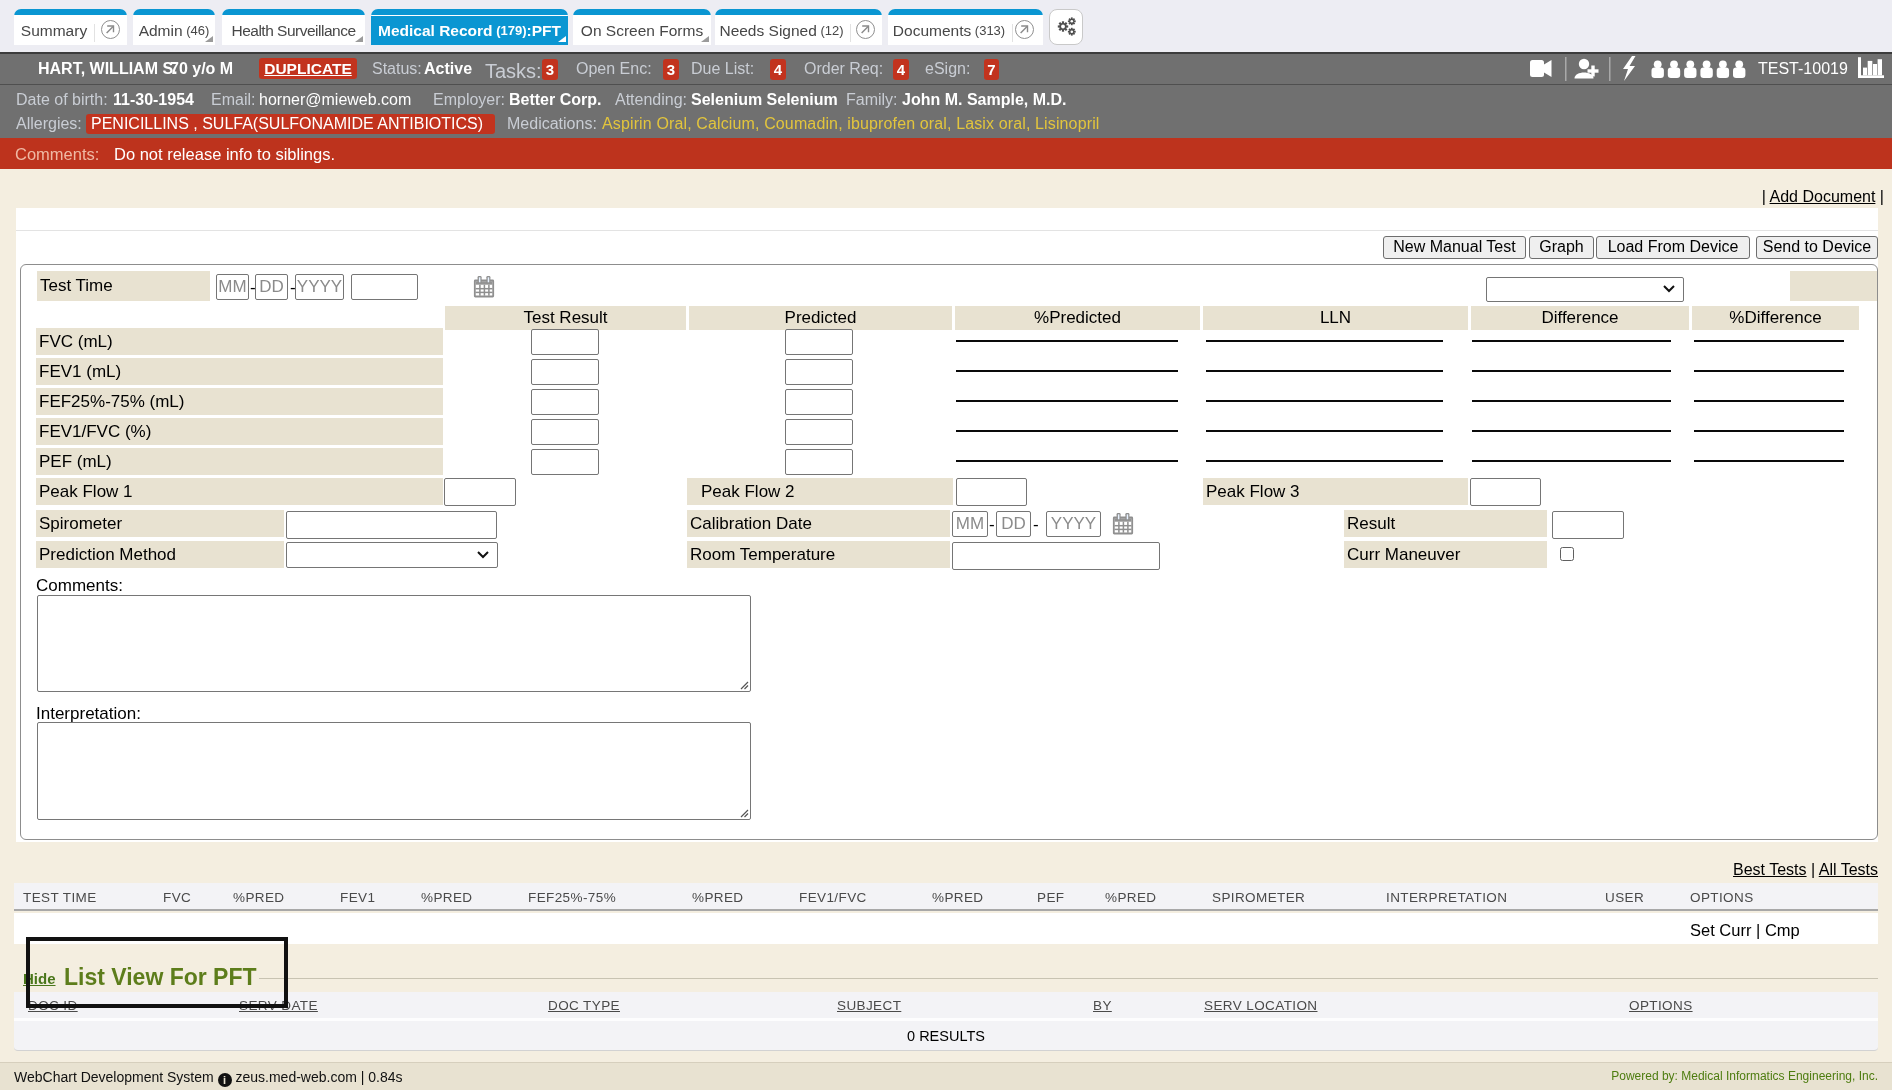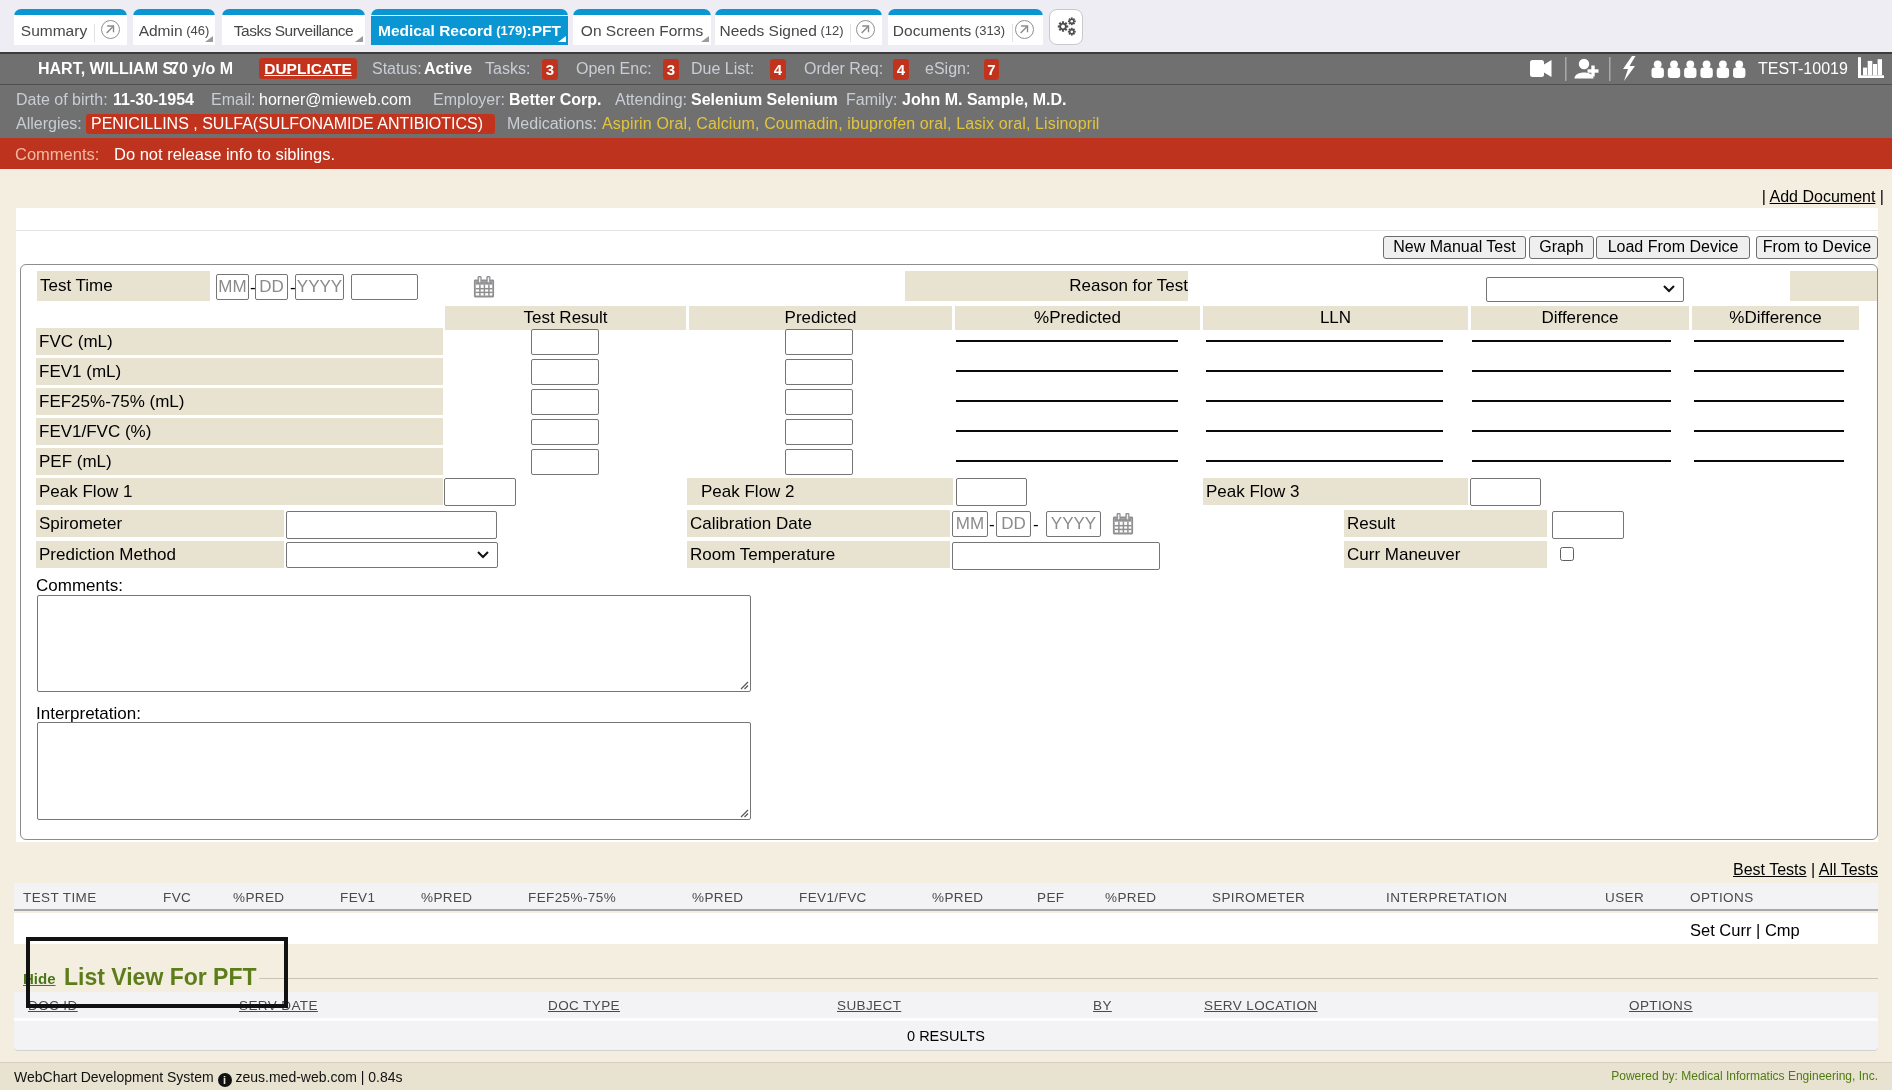--- a/index.html
+++ b/index.html
@@ -52,7 +52,7 @@
 
   <div class="tab" style="left:222px;width:143px;">
     <div class="strip"></div>
-    <div class="txt" style="letter-spacing:-0.5px;">Tasks Surveillance</div>
+    <div class="txt" style="letter-spacing:-0.5px;">Health Surveillance</div>
     <div class="fold"></div>
   </div>
 

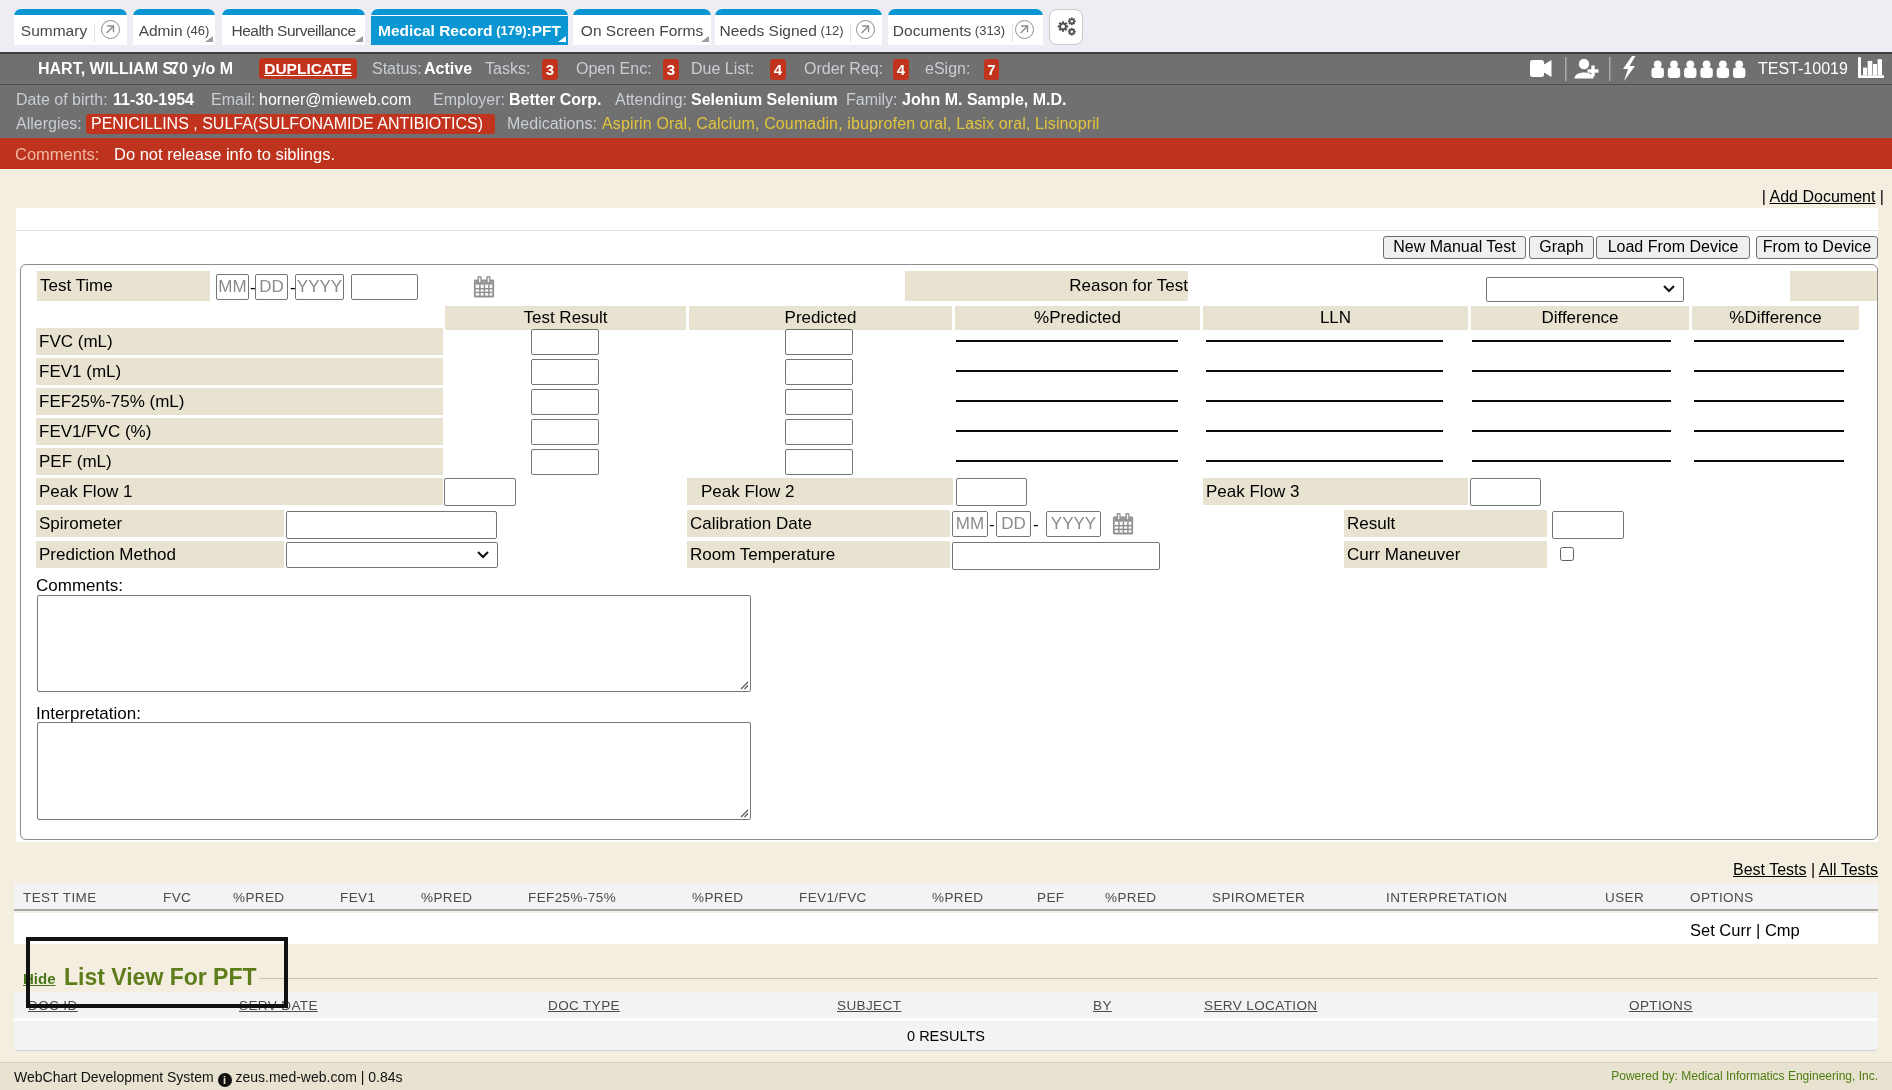--- a/index.html
+++ b/index.html
@@ -140,7 +140,7 @@
   <div class="abs" style="left:259px;top:58px;width:98px;height:21px;background:#c2331e;border-radius:3px;color:#fff;font-weight:bold;font-size:15.5px;text-align:center;line-height:21px;"><span style="text-decoration:underline;">DUPLICATE</span></div>
   <div class="abs gr-lbl" style="left:372px;top:60px;font-size:16px;">Status:</div>
   <div class="abs wh b" style="left:424px;top:60px;font-size:16px;">Active</div>
-  <div class="abs gr-lbl" style="left:485px;top:60px;font-size:16px;">Tasks:</div>
+  <div class="abs gr-lbl" style="left:485px;top:60px;font-size:20px;">Tasks:</div>
   <div class="badge" style="left:542px;width:16px;">3</div>
   <div class="abs gr-lbl" style="left:576px;top:60px;font-size:16px;">Open Enc:</div>
   <div class="badge" style="left:663px;width:16px;">3</div>

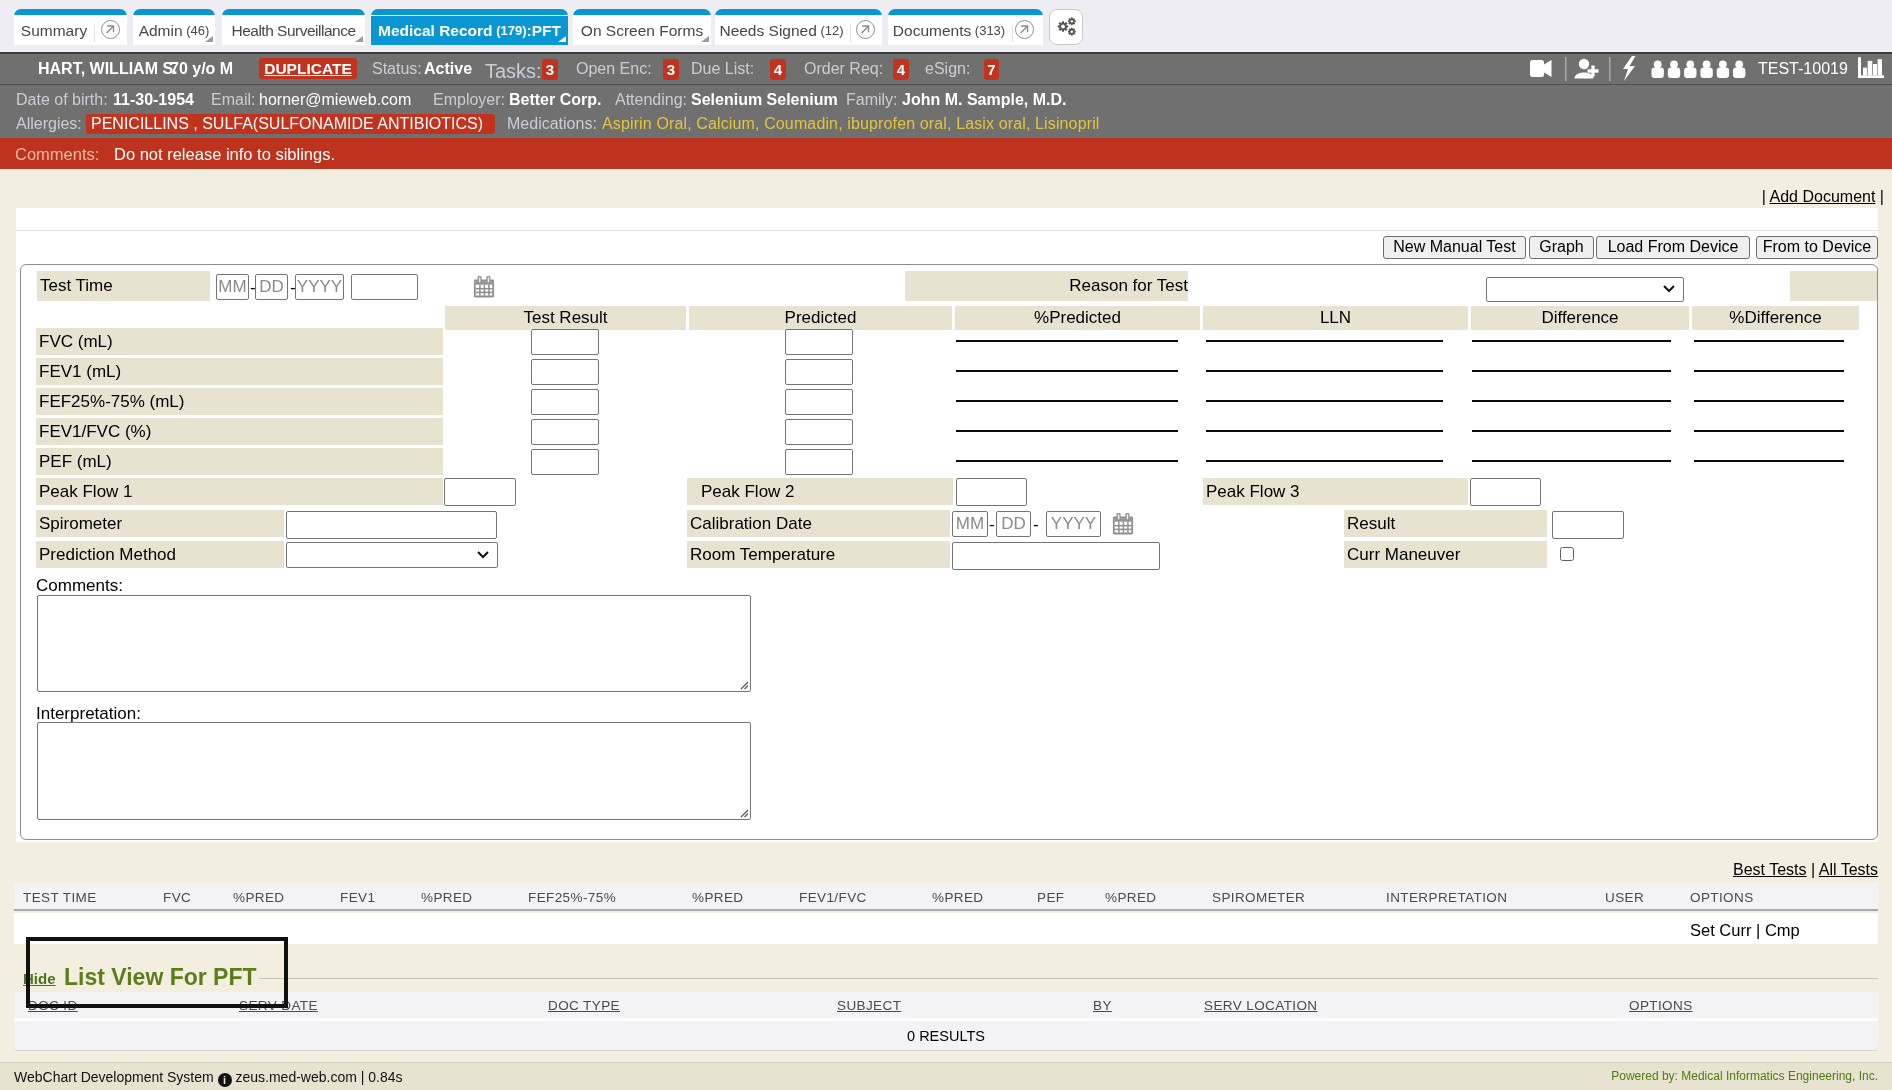--- a/index.html
+++ b/index.html
@@ -215,7 +215,7 @@
   <div class="btn" style="left:1383px;width:143px;">New Manual Test</div>
   <div class="btn" style="left:1529px;width:65px;">Graph</div>
   <div class="btn" style="left:1596px;width:154px;">Load From Device</div>
-  <div class="btn" style="left:1756px;width:122px;">From to Device</div>
+  <div class="btn" style="left:1756px;width:122px;">Send to Device</div>
 
   <div class="abs" style="left:20px;top:264px;width:1858px;height:576px;background:#fff;border:1px solid #8d8d8d;border-radius:6px;"></div>
 

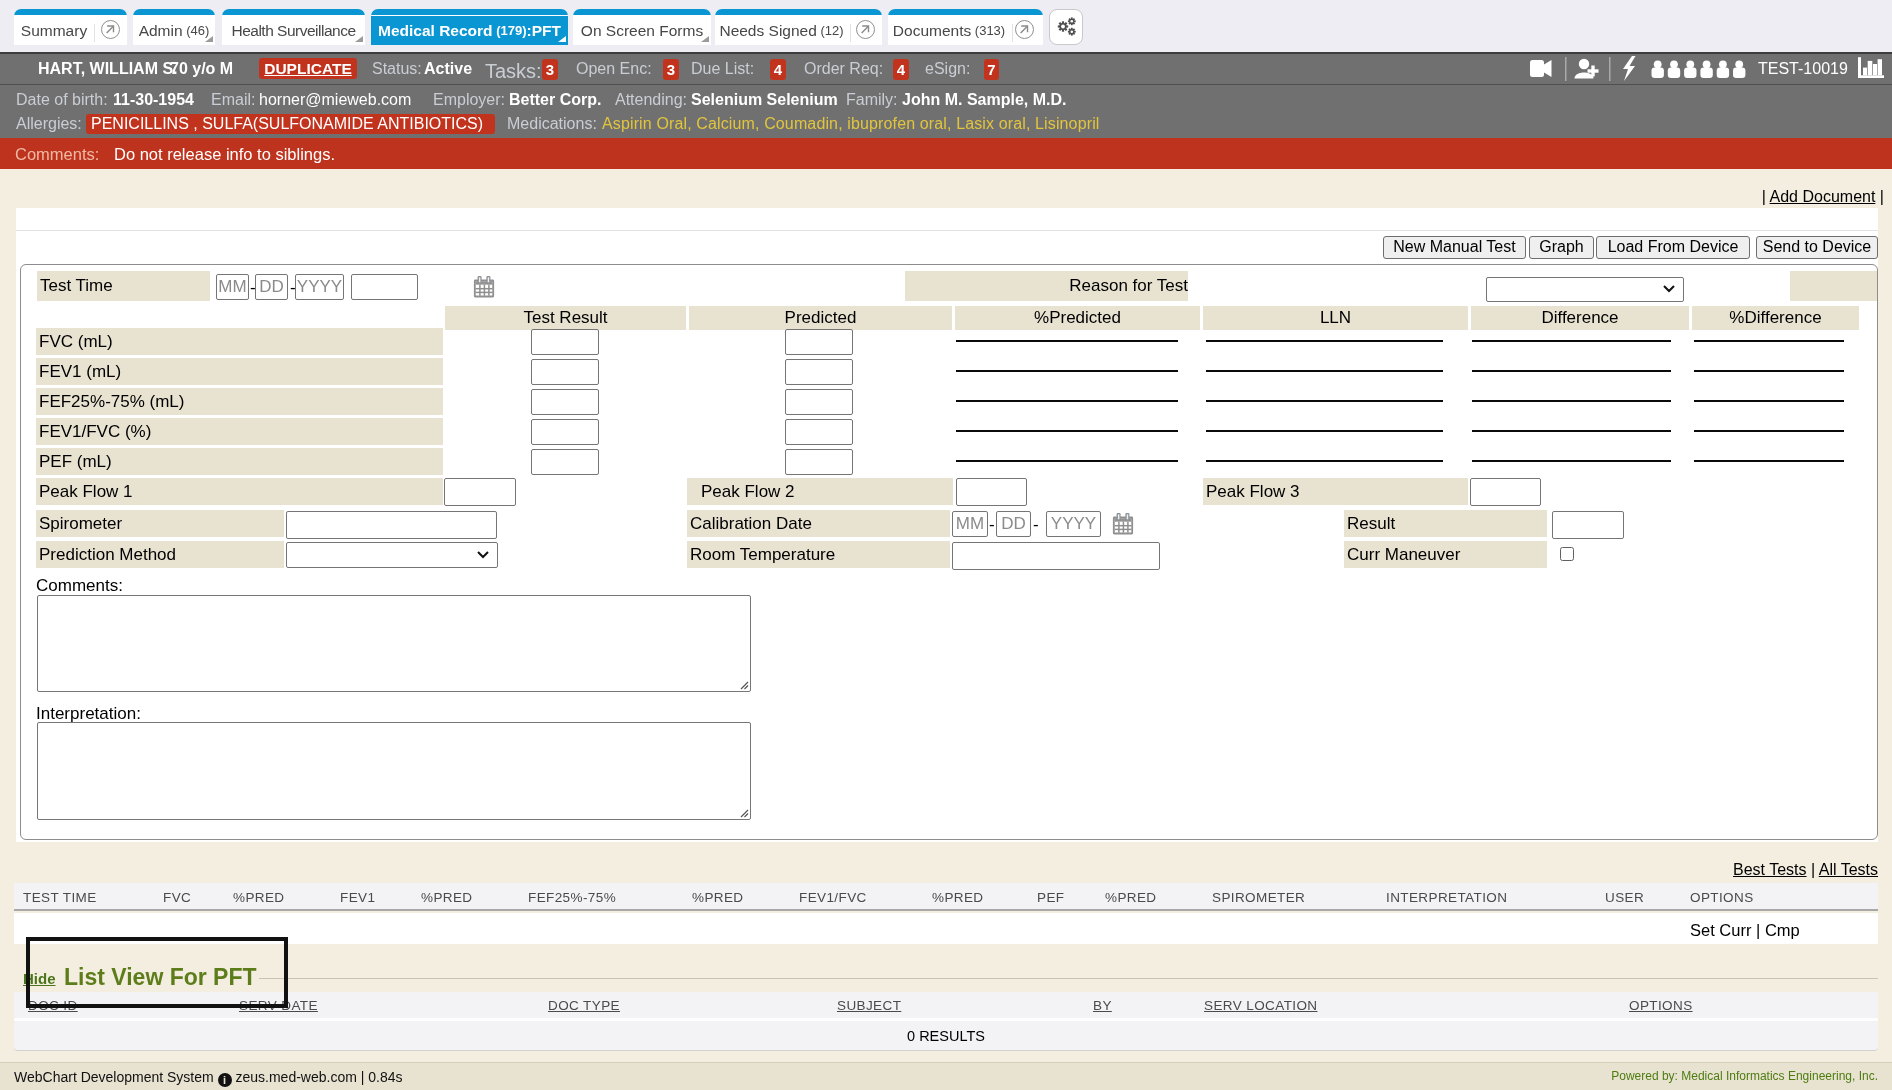--- a/index.html
+++ b/index.html
@@ -241,7 +241,6 @@
         <line x1="2.5" y1="17.4" x2="19.5" y2="17.4"></line>
       </g>
     </svg>
-  <div class="cell lbl17" style="left:905px;top:271px;width:283px;height:30px;line-height:30px;text-align:right;">Reason for Test</div>
   <div class="inp" style="left:1486px;top:277px;width:198px;height:25px;">
     <svg class="abs" style="right:8px;top:7px;" width="12" height="8" viewBox="0 0 12 8">
         <path d="M1 1 L6 6 L11 1" stroke="#111" stroke-width="2" fill="none"></path>

